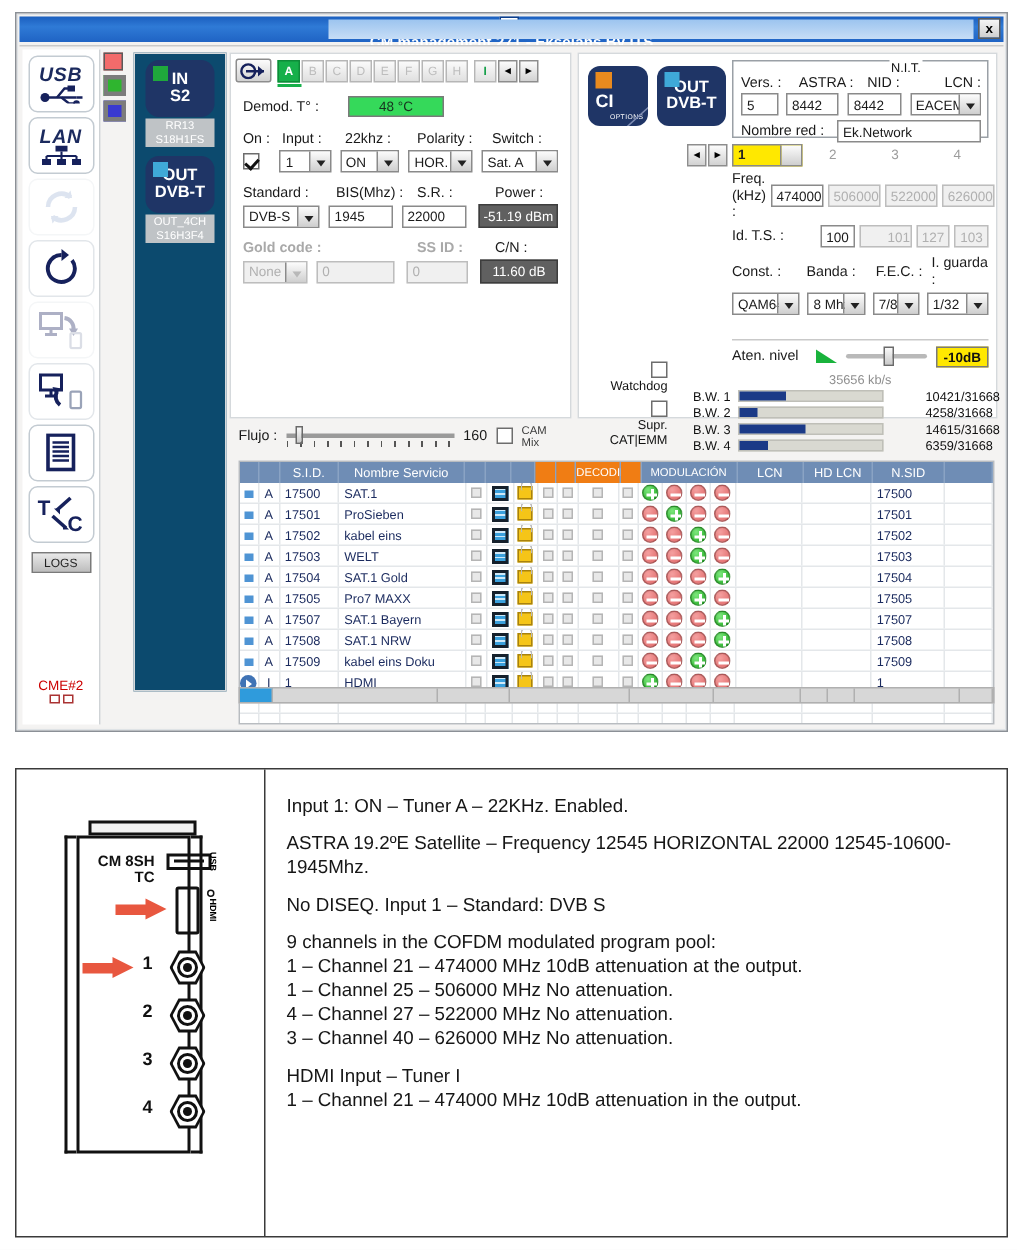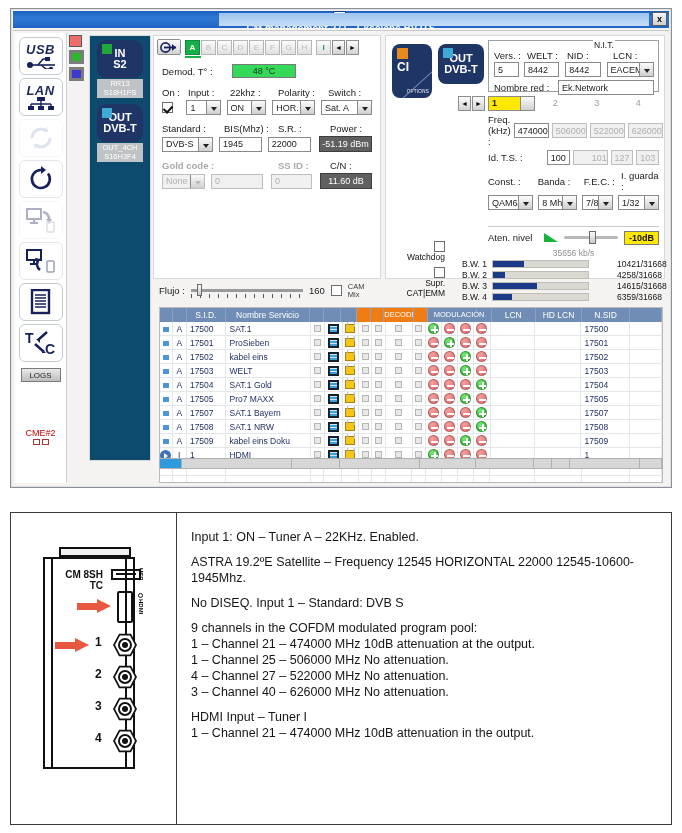--- a/index.html
+++ b/index.html
@@ -534,7 +534,7 @@
 
         <div class="nit-box">
           <div class="nit-title">N.I.T.</div>
-          <div style="display:flex;align-items:center;padding:9px 4px 0 5px;">
+          <div style="display:flex;align-items:center;padding:9px 4px 0 5px;justify-content:space-between;">
             <div class="lab" style="width:33px;">Vers. :</div>
             <div class="lab" style="width:40px;">WELT :</div>
             <div class="lab" style="width:46px;">NID :</div>

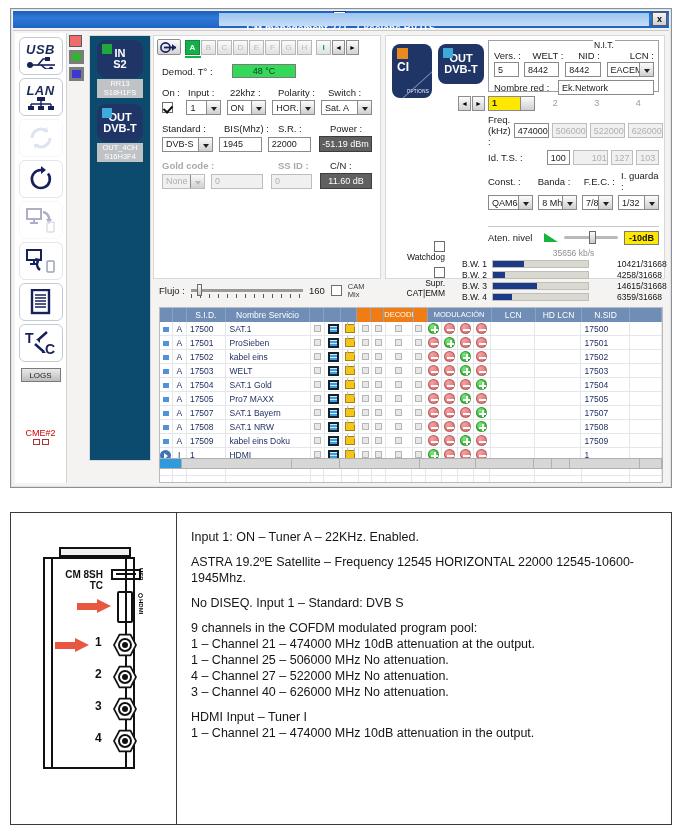--- a/index.html
+++ b/index.html
@@ -536,7 +536,7 @@
           <div class="nit-title">N.I.T.</div>
           <div style="display:flex;align-items:center;padding:9px 4px 0 5px;justify-content:space-between;">
             <div class="lab" style="width:33px;">Vers. :</div>
-            <div class="lab" style="width:40px;">WELT :</div>
+            <div class="lab" style="width:40px;">ASTRA :</div>
             <div class="lab" style="width:46px;">NID :</div>
             <div class="lab">LCN :</div>
           </div>

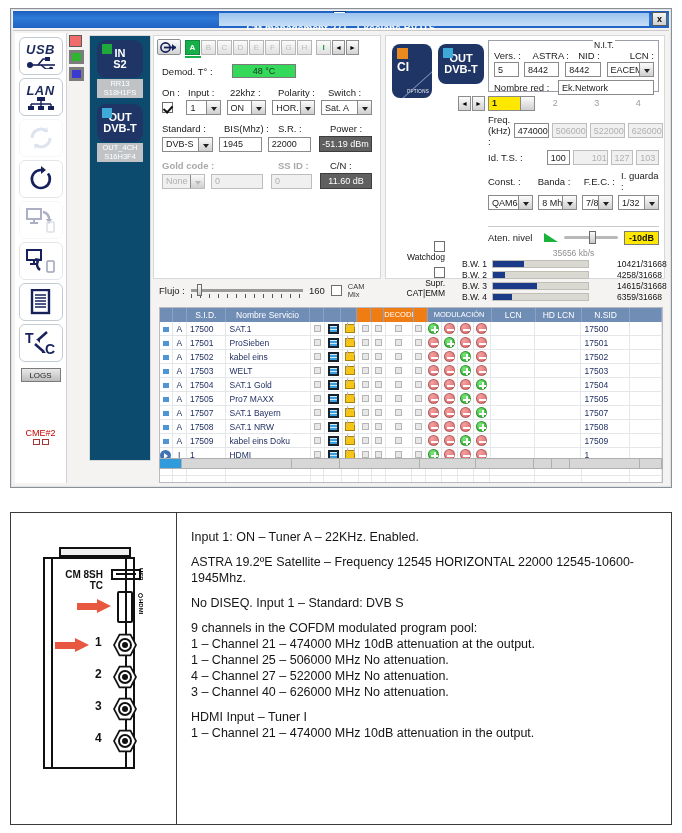--- a/index.html
+++ b/index.html
@@ -156,7 +156,7 @@
   .right { position:absolute; left:372px; top:4px; right:4px; height:244px;
            background:#ffffff; border:1px solid #d5d9dc; }
   .ci-tile {
-    position:absolute; left:6px; top:8px; width:40px; height:54px; border-radius:8px;
+    position:absolute; left:6px; top:8px; width:40px; height:40px; border-radius:8px;
     background:#1f3566; color:#fff; cursor:pointer; overflow:hidden;
   }
   .ci-tile .sq{position:absolute;left:5px;top:4px;width:11px;height:11px;background:#e98a1e;}

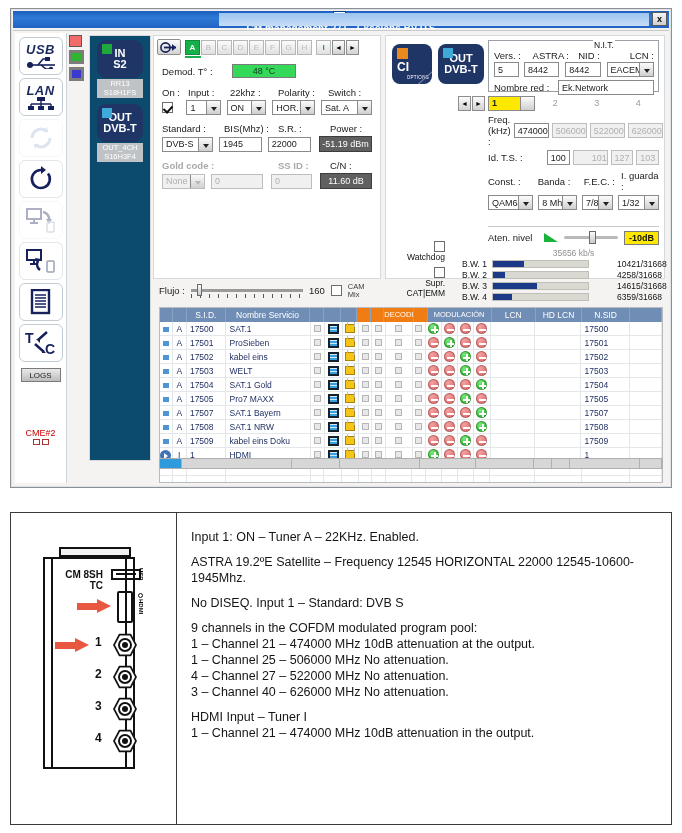--- a/index.html
+++ b/index.html
@@ -72,7 +72,7 @@
     text-align:center; line-height:13px; cursor:pointer; font-family:"Liberation Sans",sans-serif;
   }
   .cme {
-    position:absolute; left:0; right:0; bottom:38px; text-align:center;
+    position:absolute; left:0; right:0; bottom:14px; text-align:center;
   }
   .cme .t { color:#cc0000; font-size:9px; font-family:"Liberation Sans",sans-serif;}
   .cme .boxes { display:flex; justify-content:center; gap:2px; margin-top:1px;}

